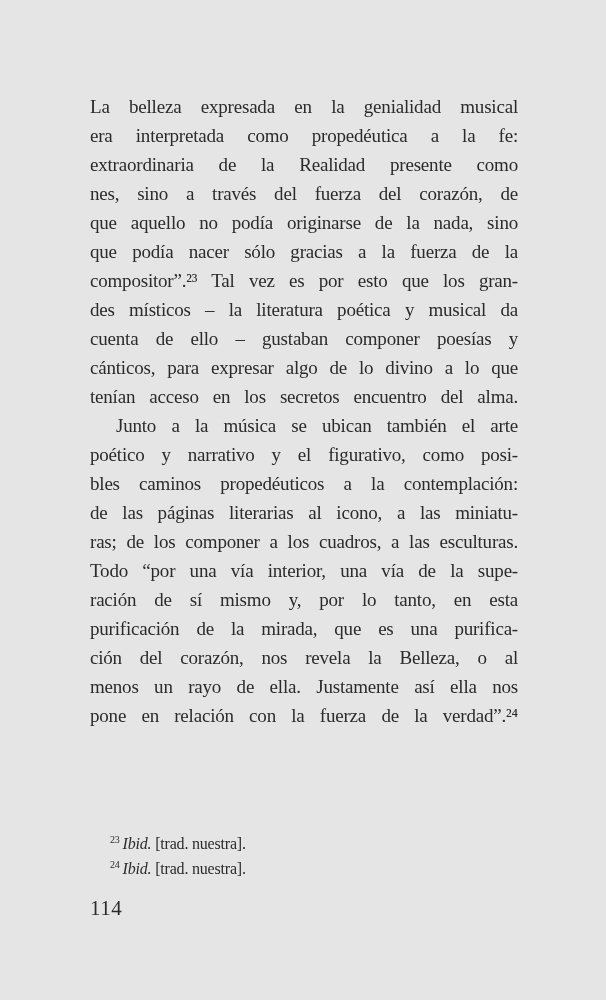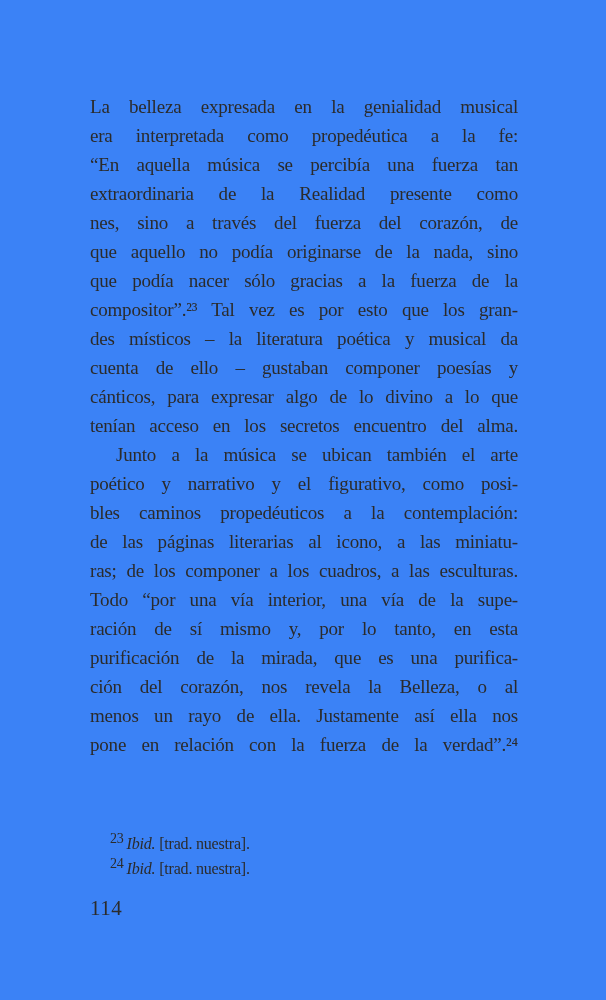--- a/index.html
+++ b/index.html
@@ -11,7 +11,7 @@
     position: relative;
     width: 606px;
     height: 1000px;
-    background: #3b82f6;
+    background: #e5e5e5;
     font-family: "Liberation Serif", serif;
     color: #2b2b2b;
     overflow: hidden;

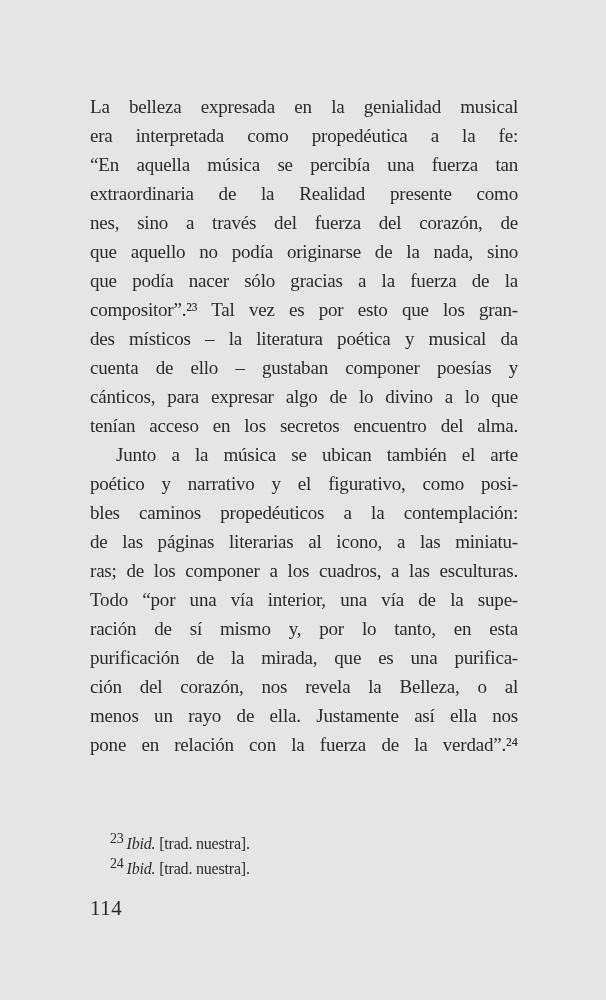--- a/index.html
+++ b/index.html
@@ -73,7 +73,6 @@
     <div class="paragraph">
         <div class="line">La belleza expresada en la genialidad musical</div>
         <div class="line">era interpretada como propedéutica a la fe:</div>
-        <div class="line">“En aquella música se percibía una fuerza tan</div>
         <div class="line">extraordinaria de la Realidad presente como</div>
         <div class="line">nes, sino a través del fuerza del corazón, de</div>
         <div class="line">que aquello no podía originarse de la nada, sino</div>

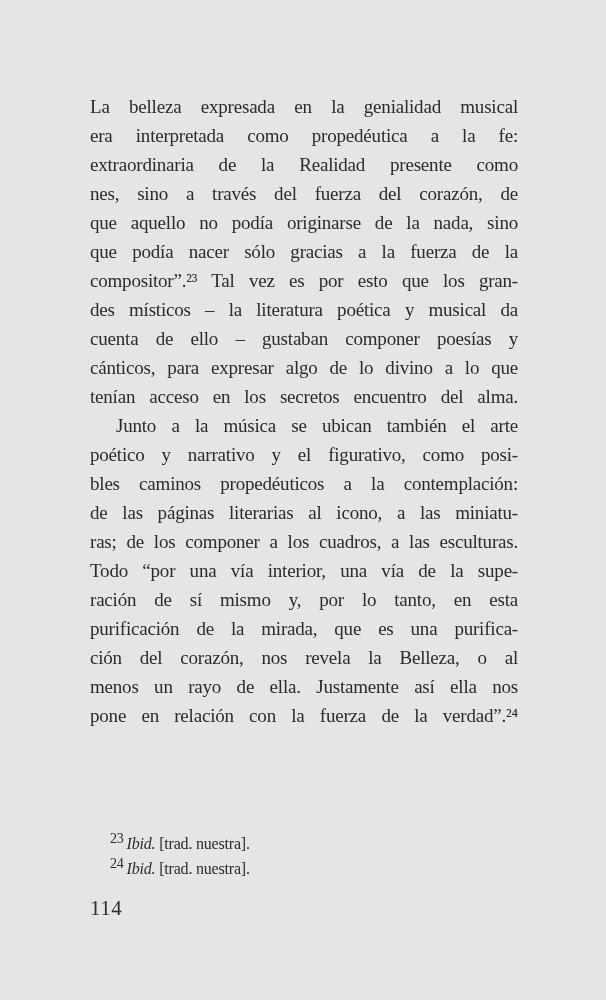--- a/index.html
+++ b/index.html
@@ -47,7 +47,7 @@
     text-align: left;
   }
   .footnote sup {
-    font-size: 14px;
+    font-size: 10px;
     line-height: 0;
     vertical-align: super;
     margin-right: 3px;

